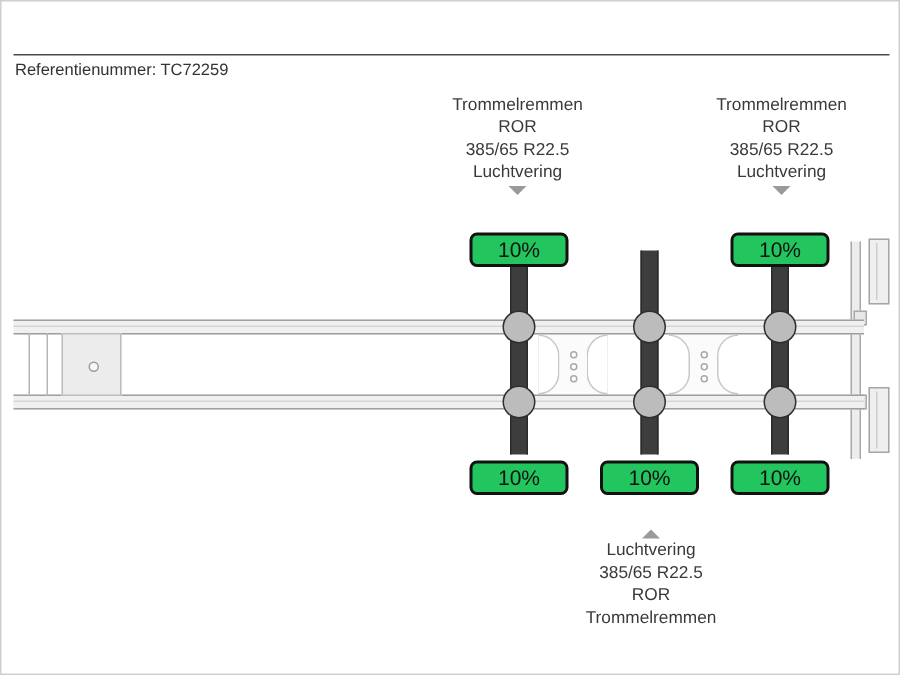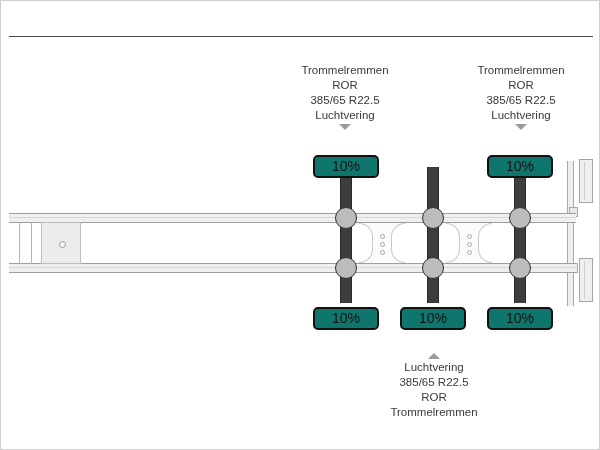--- a/index.html
+++ b/index.html
@@ -270,6 +270,7 @@
 <div id="page">
 
   <div class="title-rule"></div>
+  <div class="ref-line">Referentienummer: TC72259</div>
 
   <div class="callout" id="callout-top-left">
     <span class="ln">Trommelremmen</span>

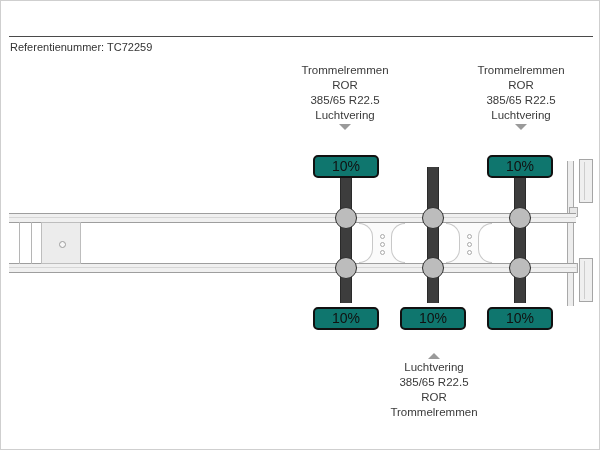--- a/index.html
+++ b/index.html
@@ -211,7 +211,7 @@
     position: absolute;
     width: 66px;
     height: 23px;
-    background: #0f766e;
+    background: #22c55e;
     border: 2px solid #111111;
     border-radius: 5px;
     box-sizing: border-box;

